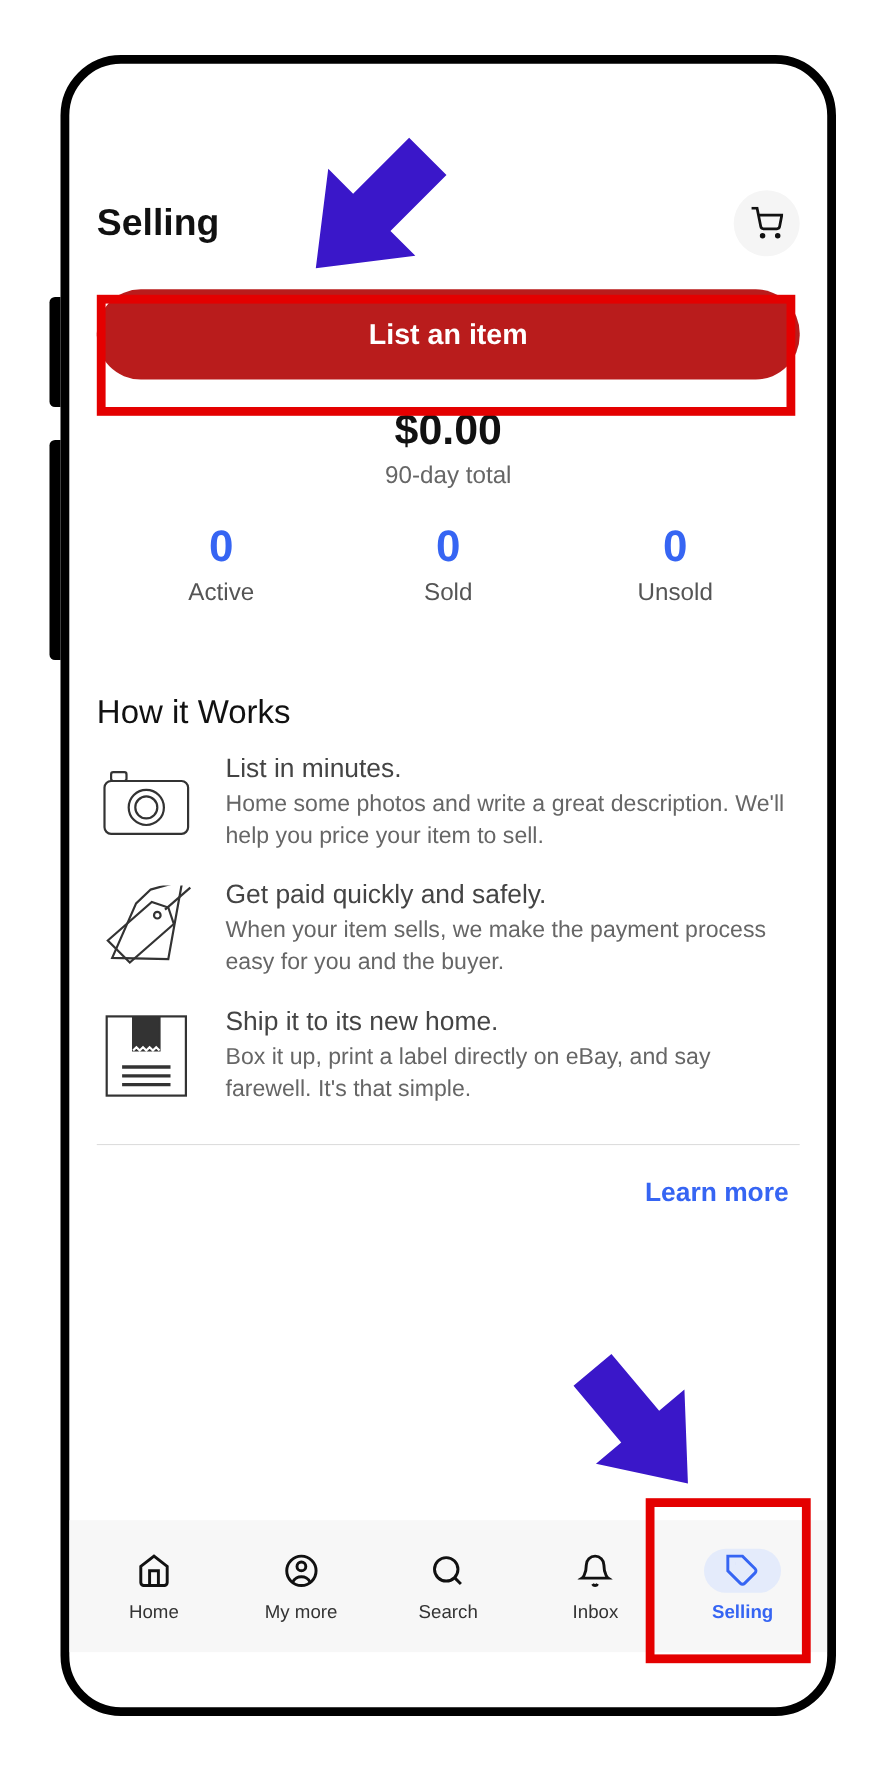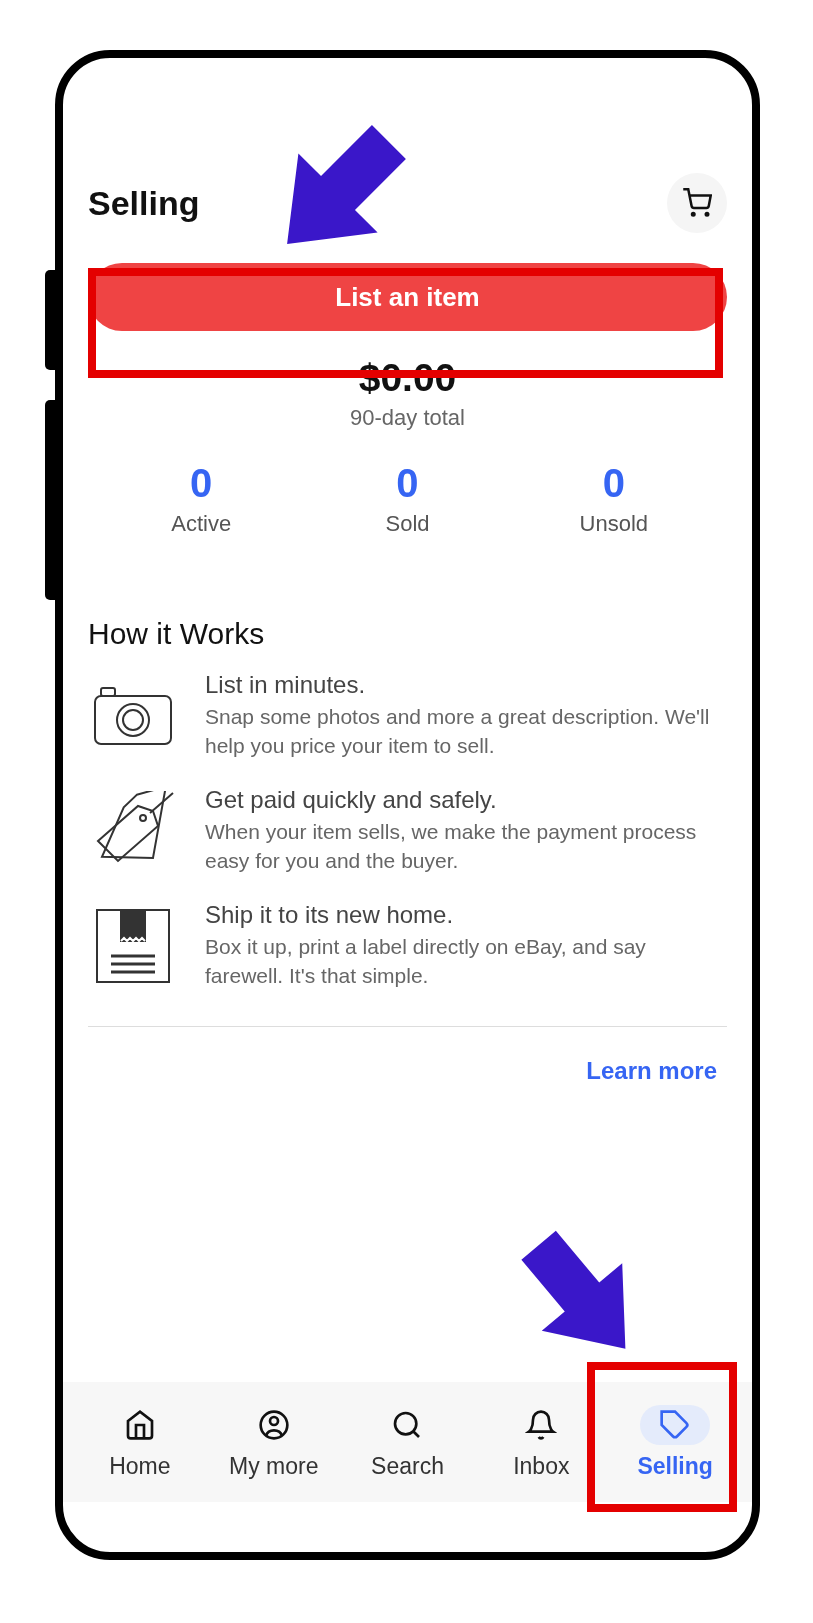--- a/index.html
+++ b/index.html
@@ -74,9 +74,9 @@
   
   .list-item-btn {
     width: 100%;
-    height: 68px;
+    height: 82px;
     border-radius: 40px;
-    background: #ef4444;
+    background: #b91c1c;
     color: #fff;
     font-size: 26px;
     font-weight: 700;

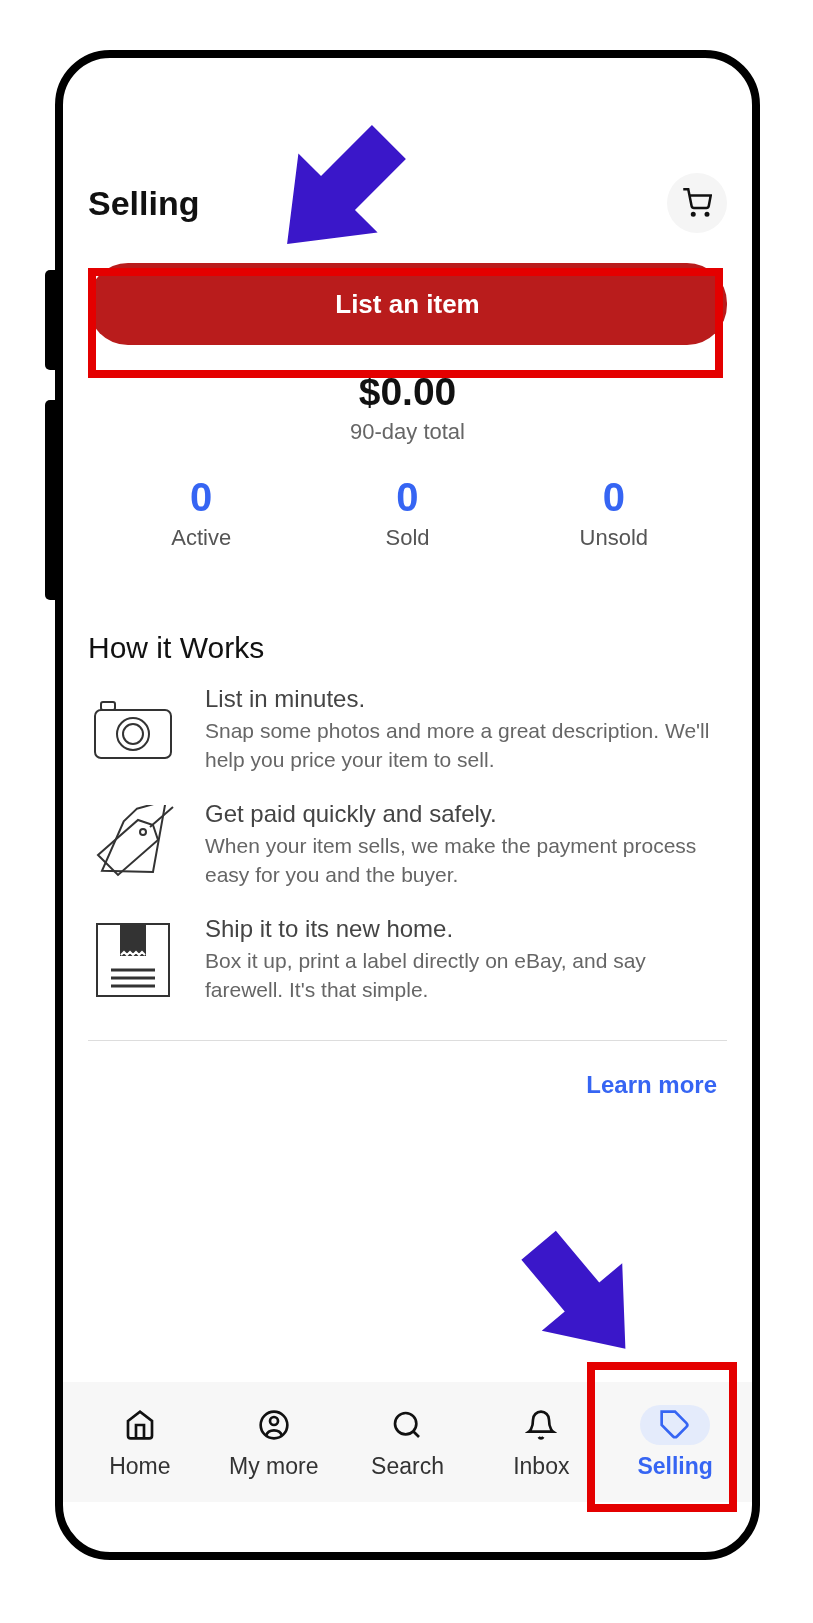--- a/index.html
+++ b/index.html
@@ -310,7 +310,7 @@
       </div>
       <div class="how-text">
         <h3>List in minutes.</h3>
-        <p>Snap some photos and more a great description. We'll help you price your item to sell.</p>
+        <p>Home some photos and write a great description. We'll help you price your item to sell.</p>
       </div>
     </div>
 

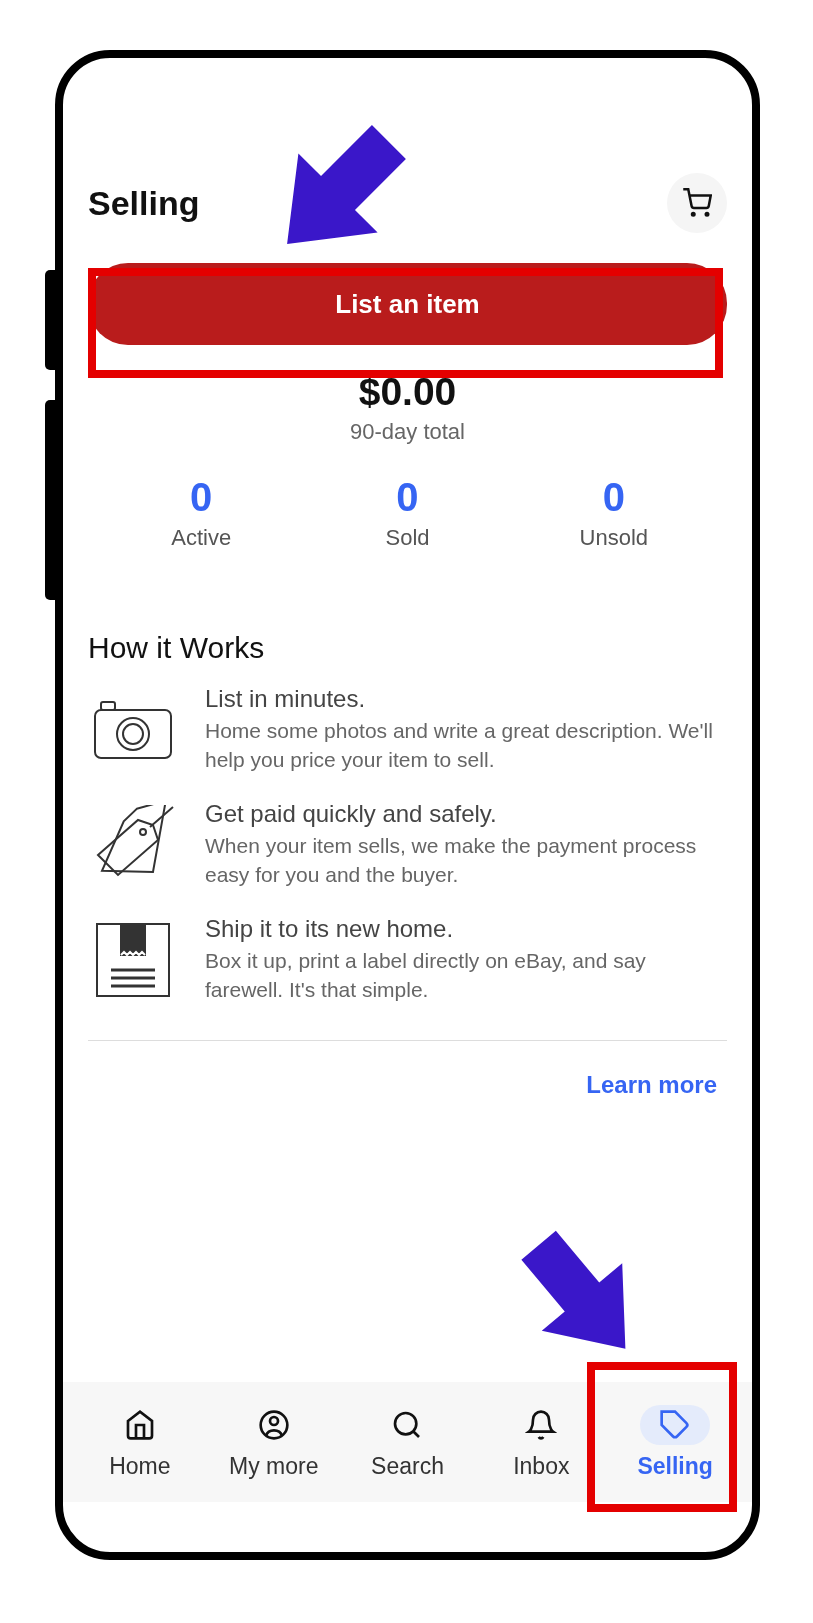--- a/index.html
+++ b/index.html
@@ -207,7 +207,7 @@
     background: #e4ebfb;
   }
   .nav-label {
-    font-size: 23px;
+    font-size: 17px;
     color: #333;
     text-align: center;
   }

